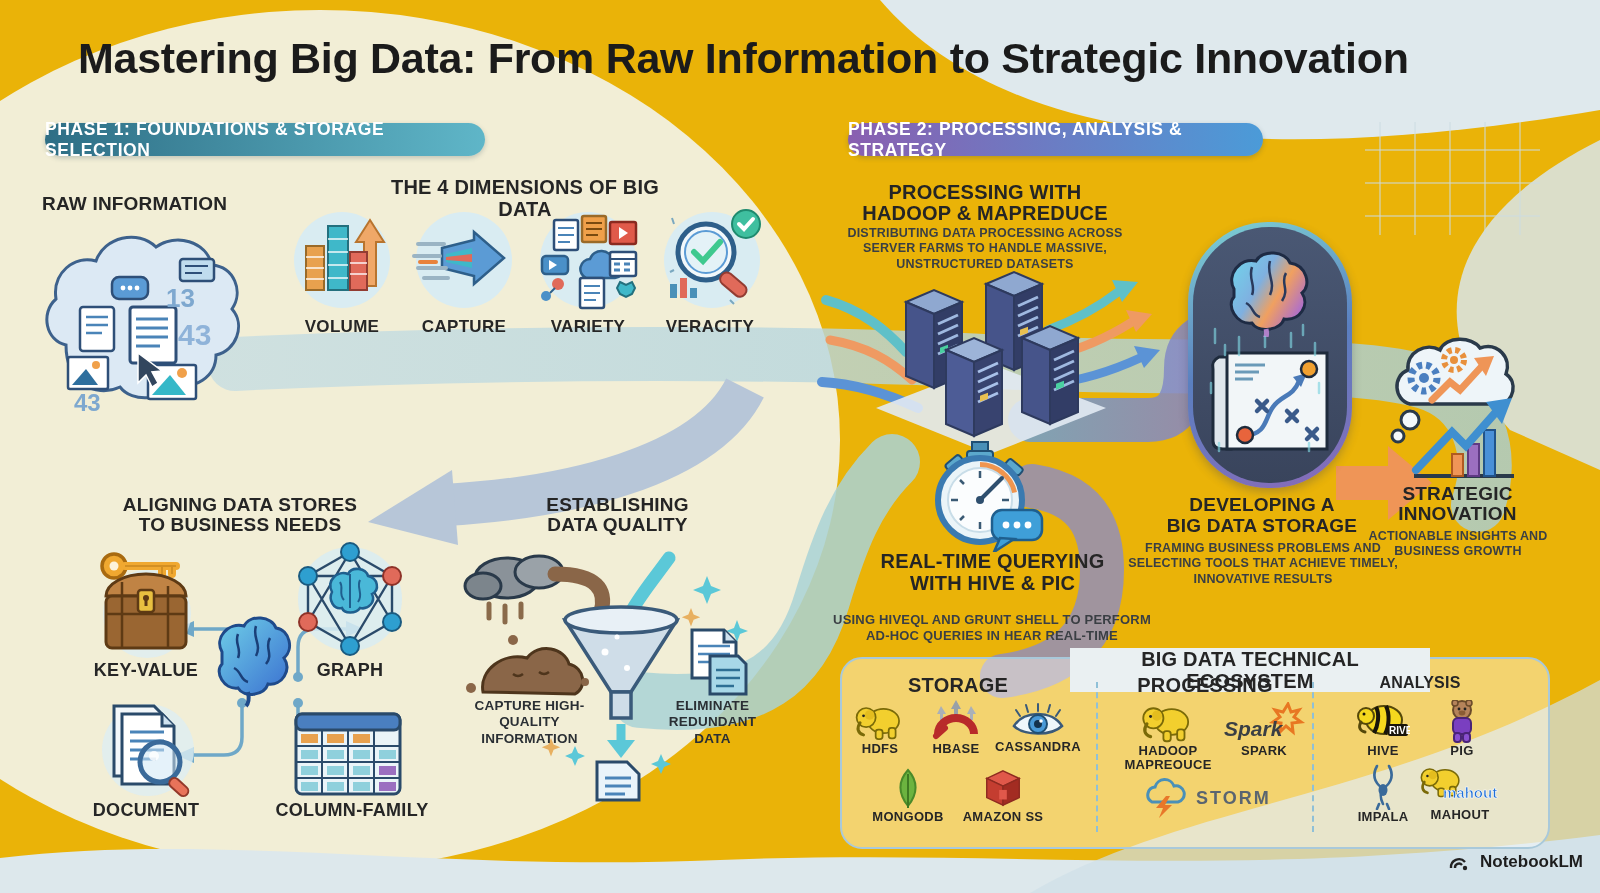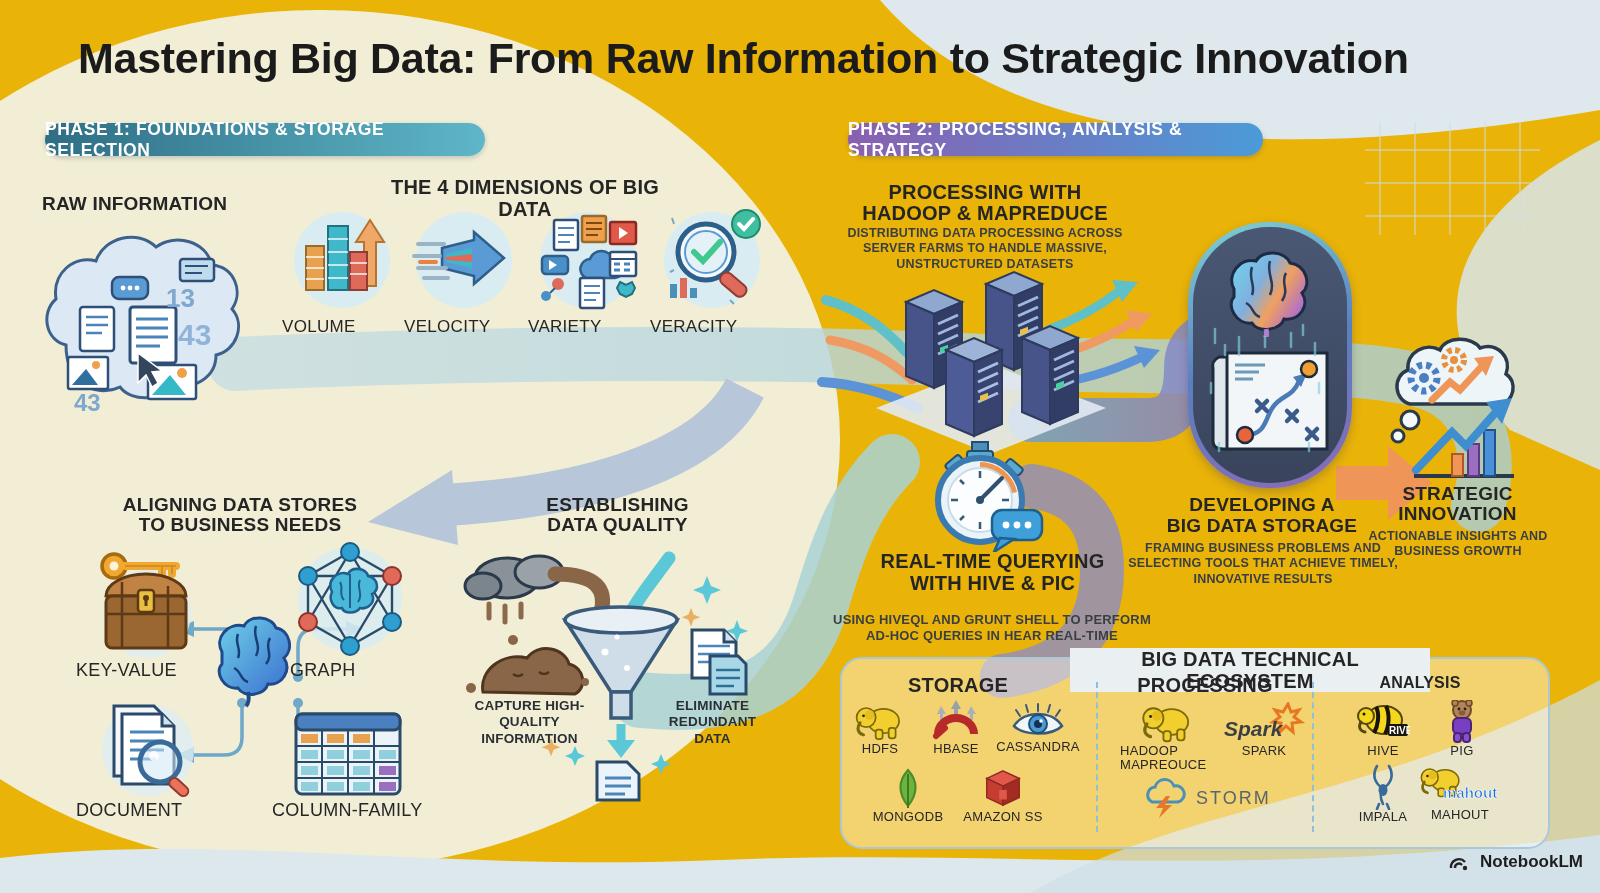--- a/index.html
+++ b/index.html
@@ -10,7 +10,7 @@
   .sub{font-weight:bold;color:#3a3f44;text-align:center;line-height:1.22;letter-spacing:.2px;}
   .pill{display:flex;align-items:center;justify-content:center;color:#fff;font-weight:bold;
     border-radius:18px;font-size:17.5px;letter-spacing:.6px;box-shadow:0 2px 5px rgba(40,70,90,.25);}
-  .lbl{font-weight:normal;color:#262626;letter-spacing:.3px;}
+  .lbl{font-weight:bold;color:#262626;text-align:center;letter-spacing:.3px;}
   .tool{display:flex;flex-direction:column;align-items:center;gap:0;}
   .tool .lbl{font-size:13px;line-height:1.05;}
   svg{display:block;}

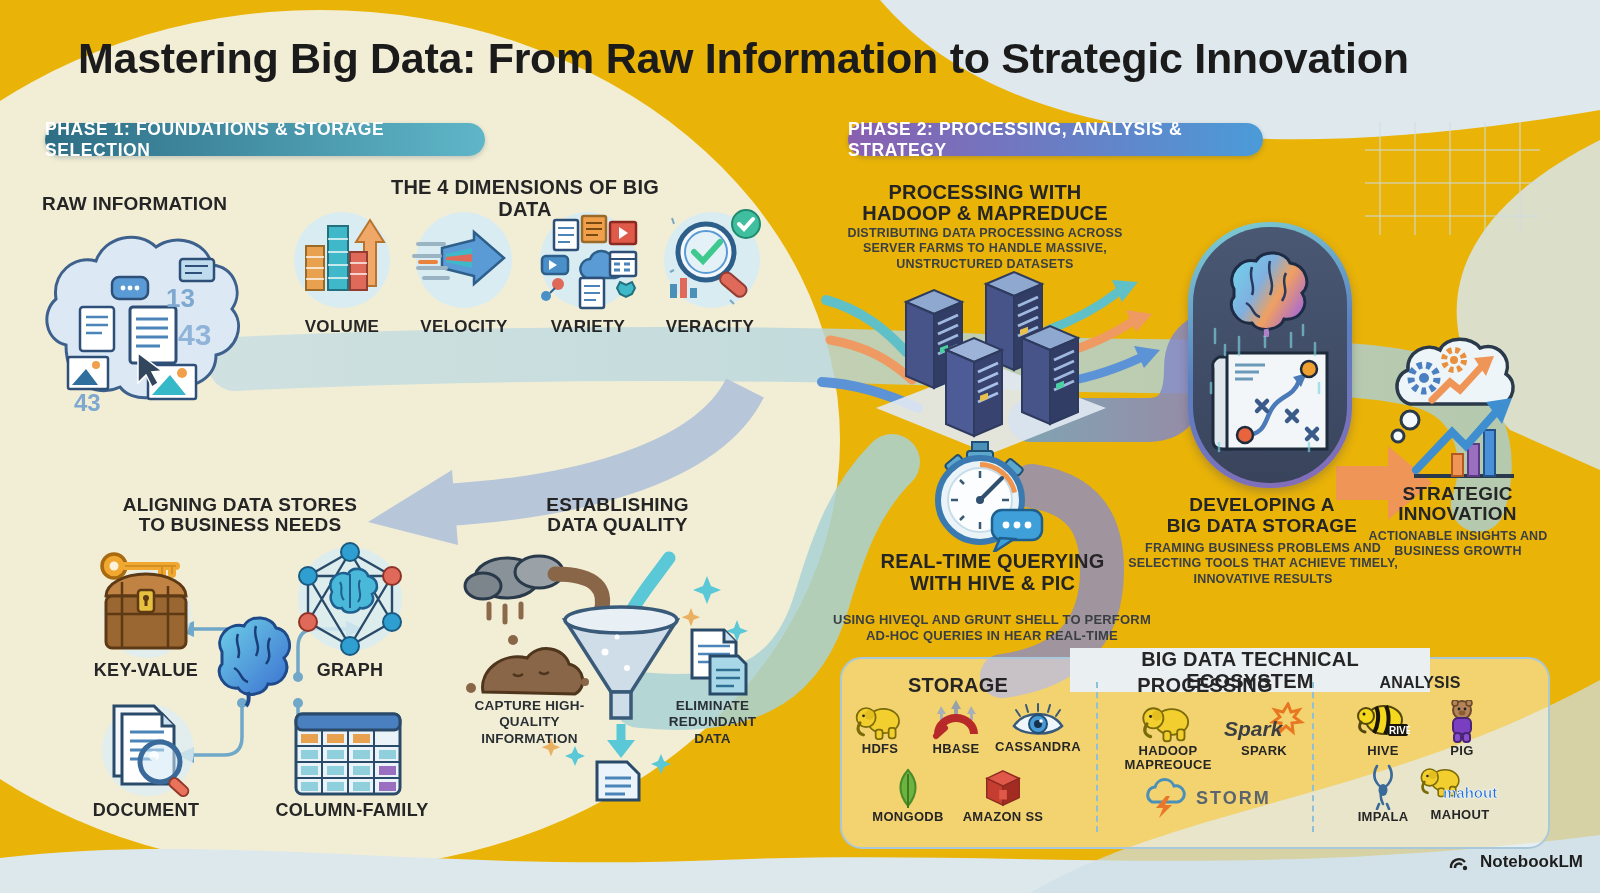--- a/index.html
+++ b/index.html
@@ -161,7 +161,7 @@
   </svg>
 
   <div class="abs lbl" style="left:282px;top:317px;width:120px;font-size:17px;">VOLUME</div>
-  <div class="abs lbl" style="left:404px;top:317px;width:120px;font-size:17px;">VELOCITY</div>
+  <div class="abs lbl" style="left:404px;top:317px;width:120px;font-size:17px;">CAPTURE</div>
   <div class="abs lbl" style="left:528px;top:317px;width:120px;font-size:17px;">VARIETY</div>
   <div class="abs lbl" style="left:650px;top:317px;width:120px;font-size:17px;">VERACITY</div>
 

